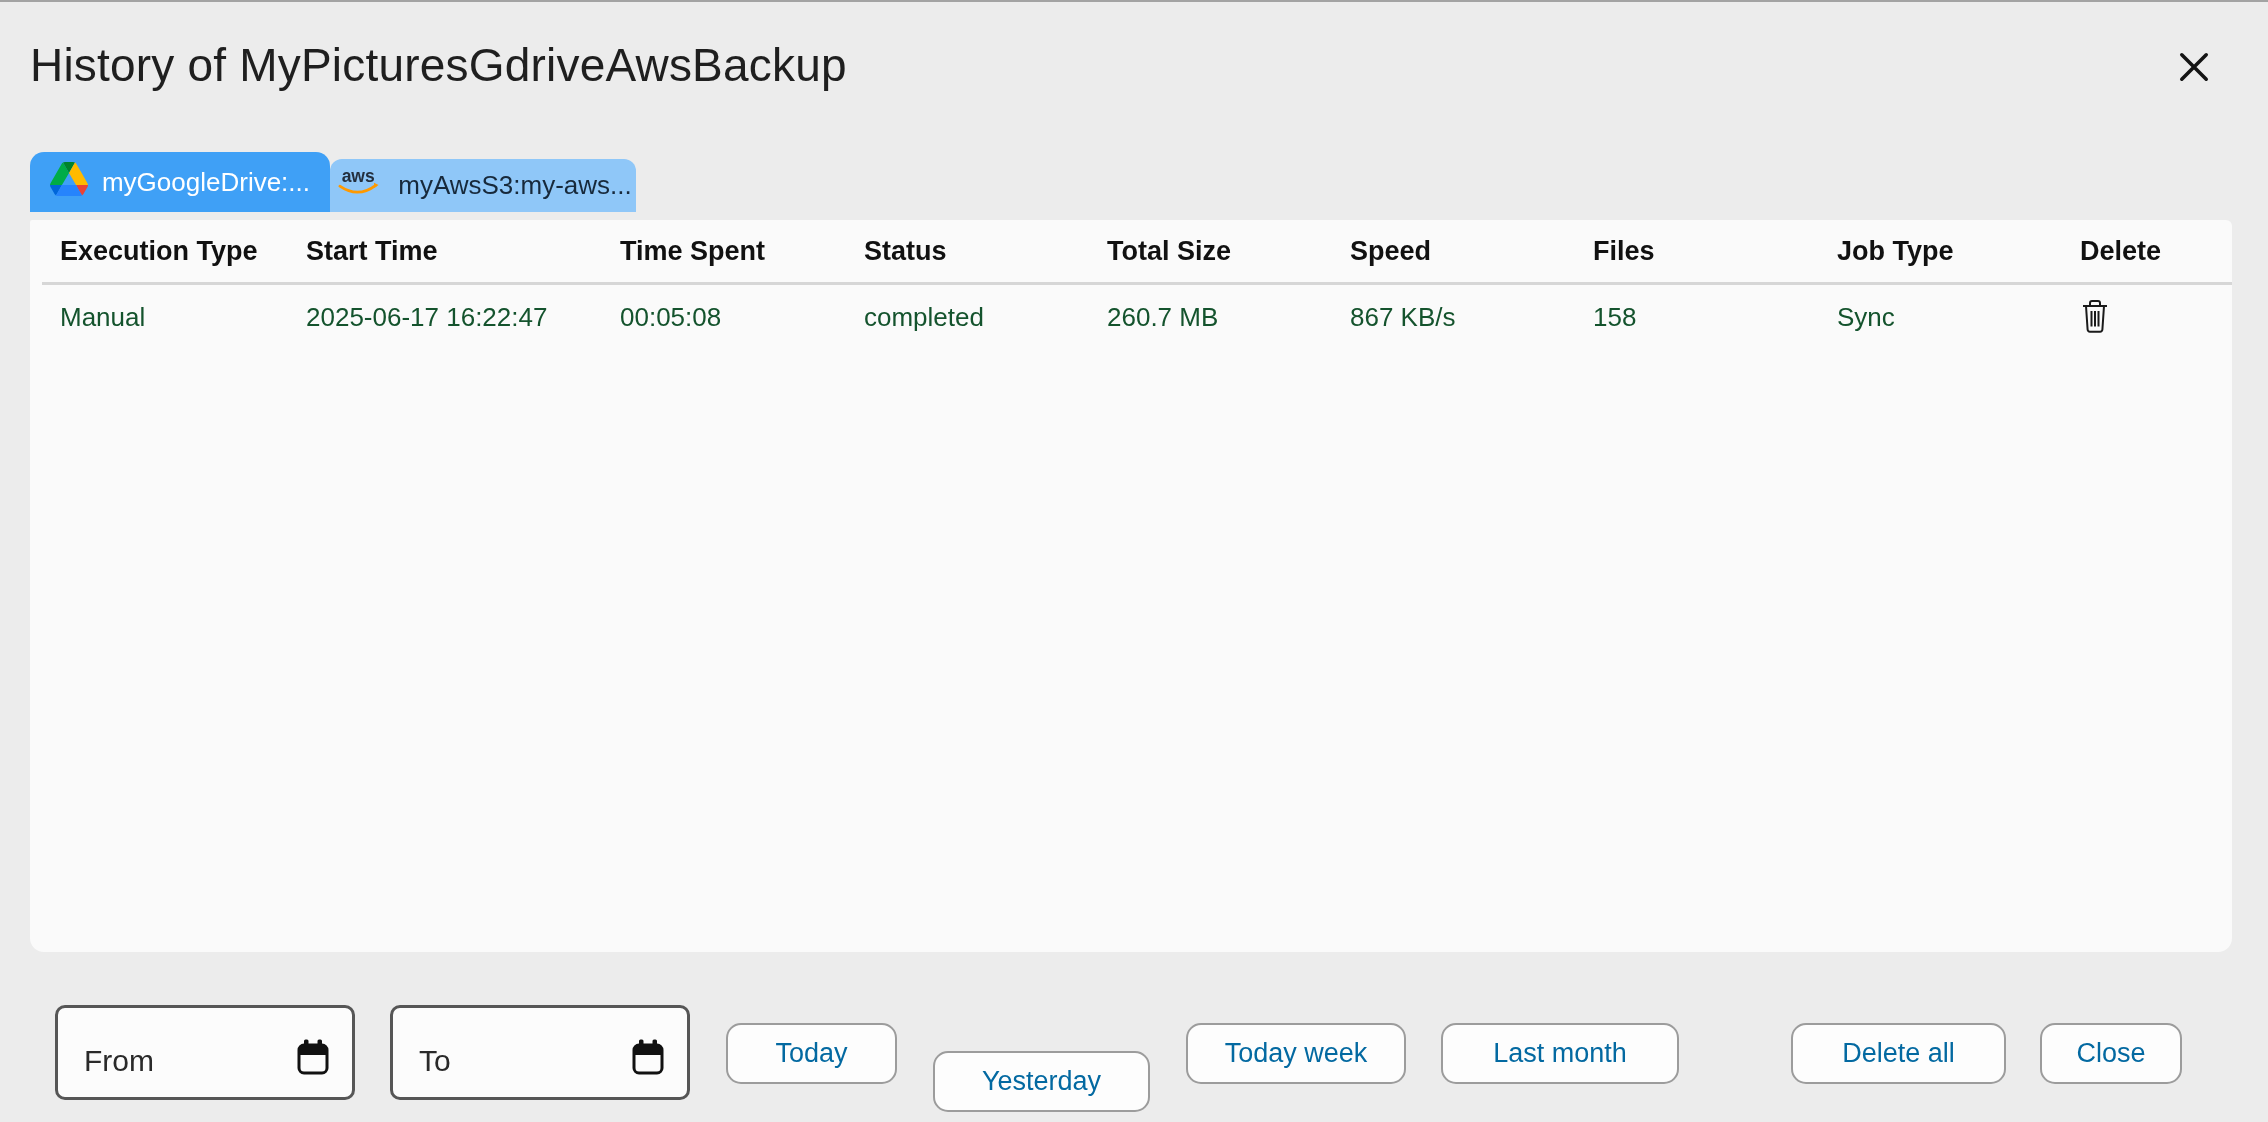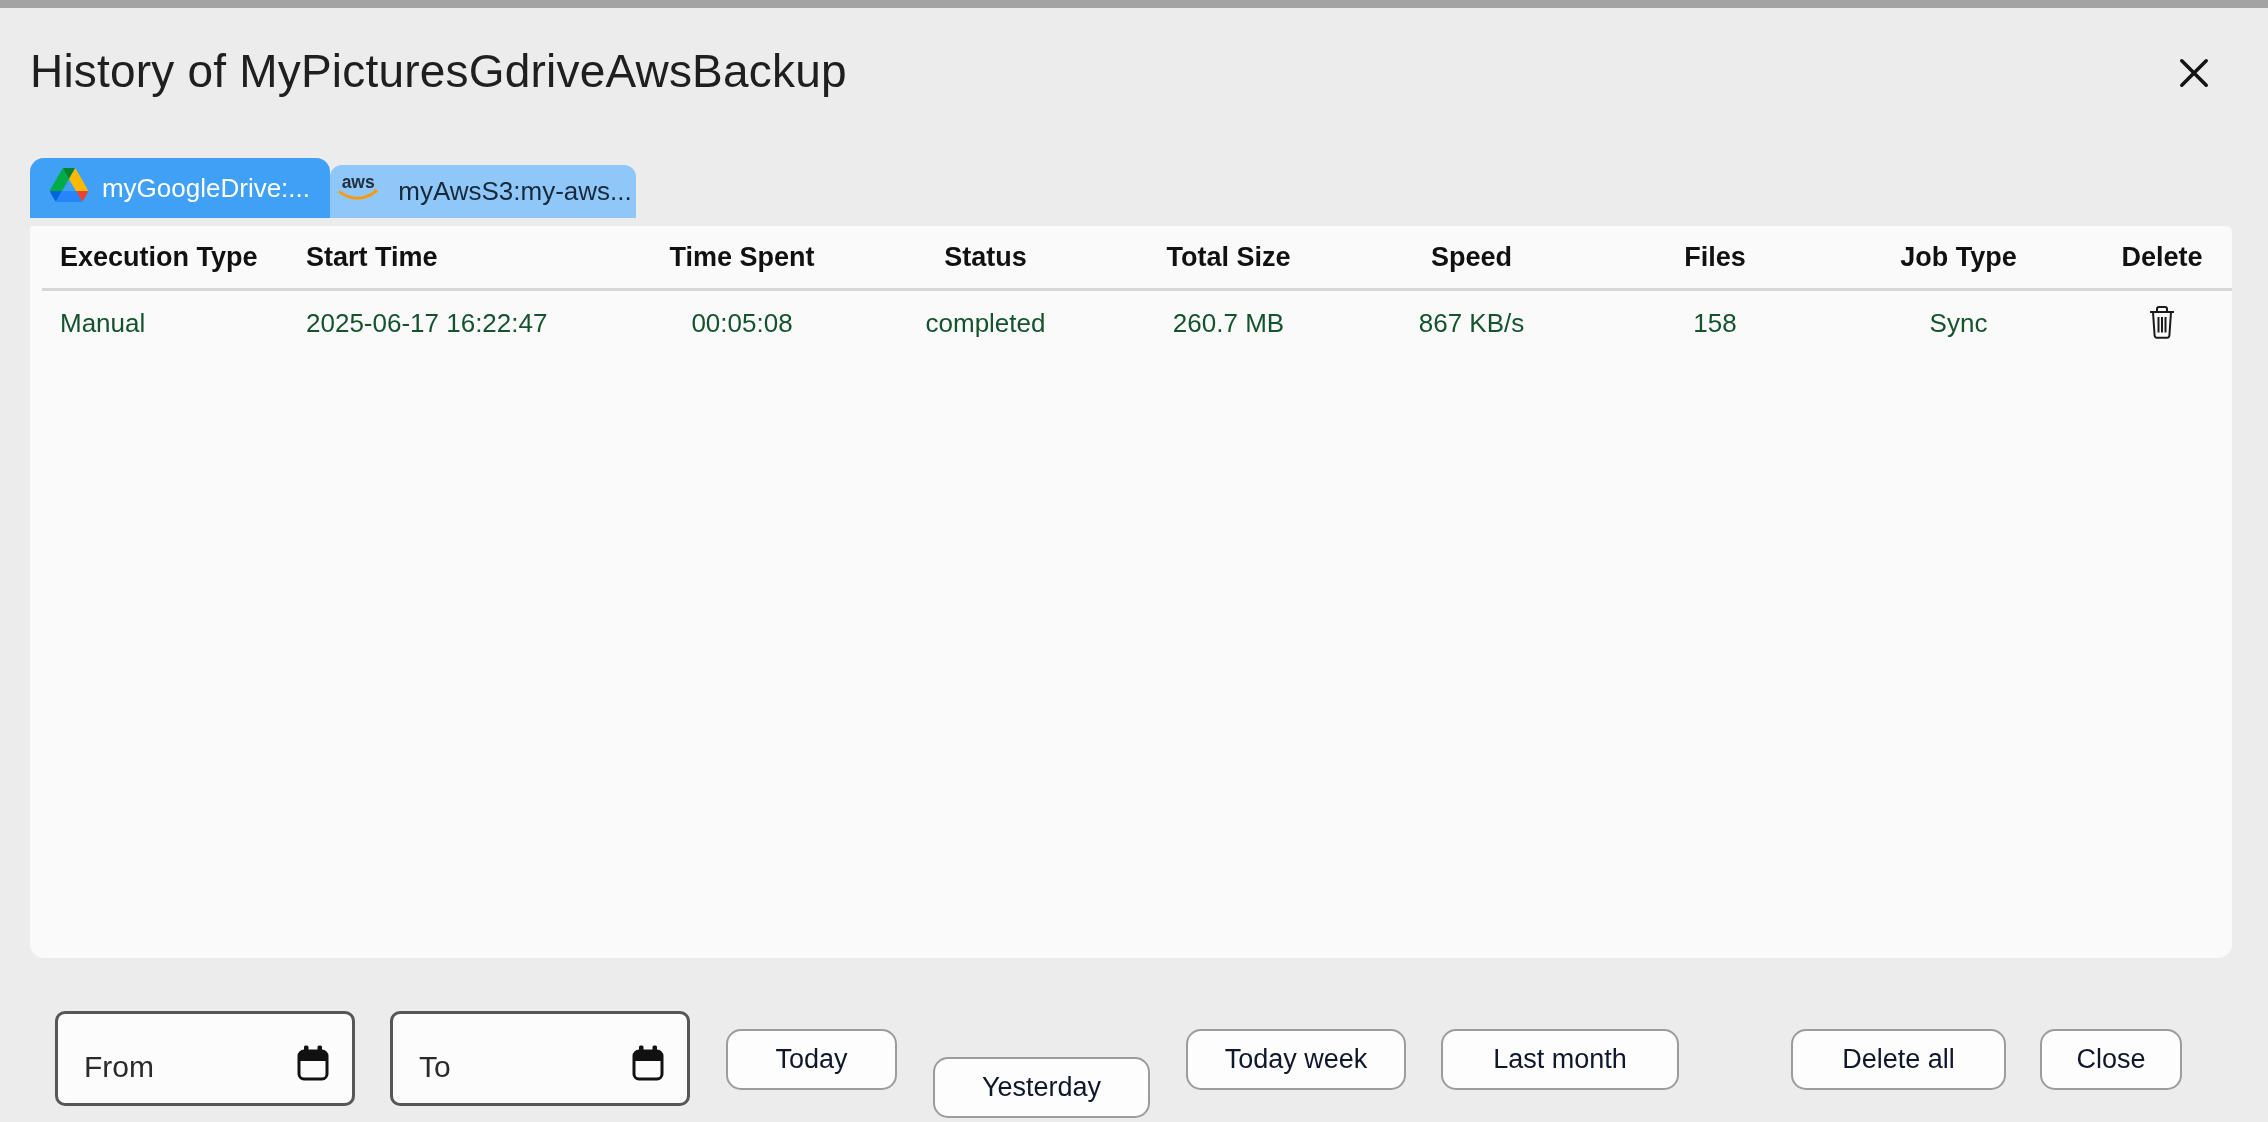--- a/index.html
+++ b/index.html
@@ -11,7 +11,7 @@
     overflow:hidden;
     color:#1b1b1b;
   }
-  .dialog { position:absolute; inset:0; border-top:8px solid #a3a3a3; }
+  .dialog { position:absolute; inset:0; border-top:2px solid #a3a3a3; }
 
   
   .title {

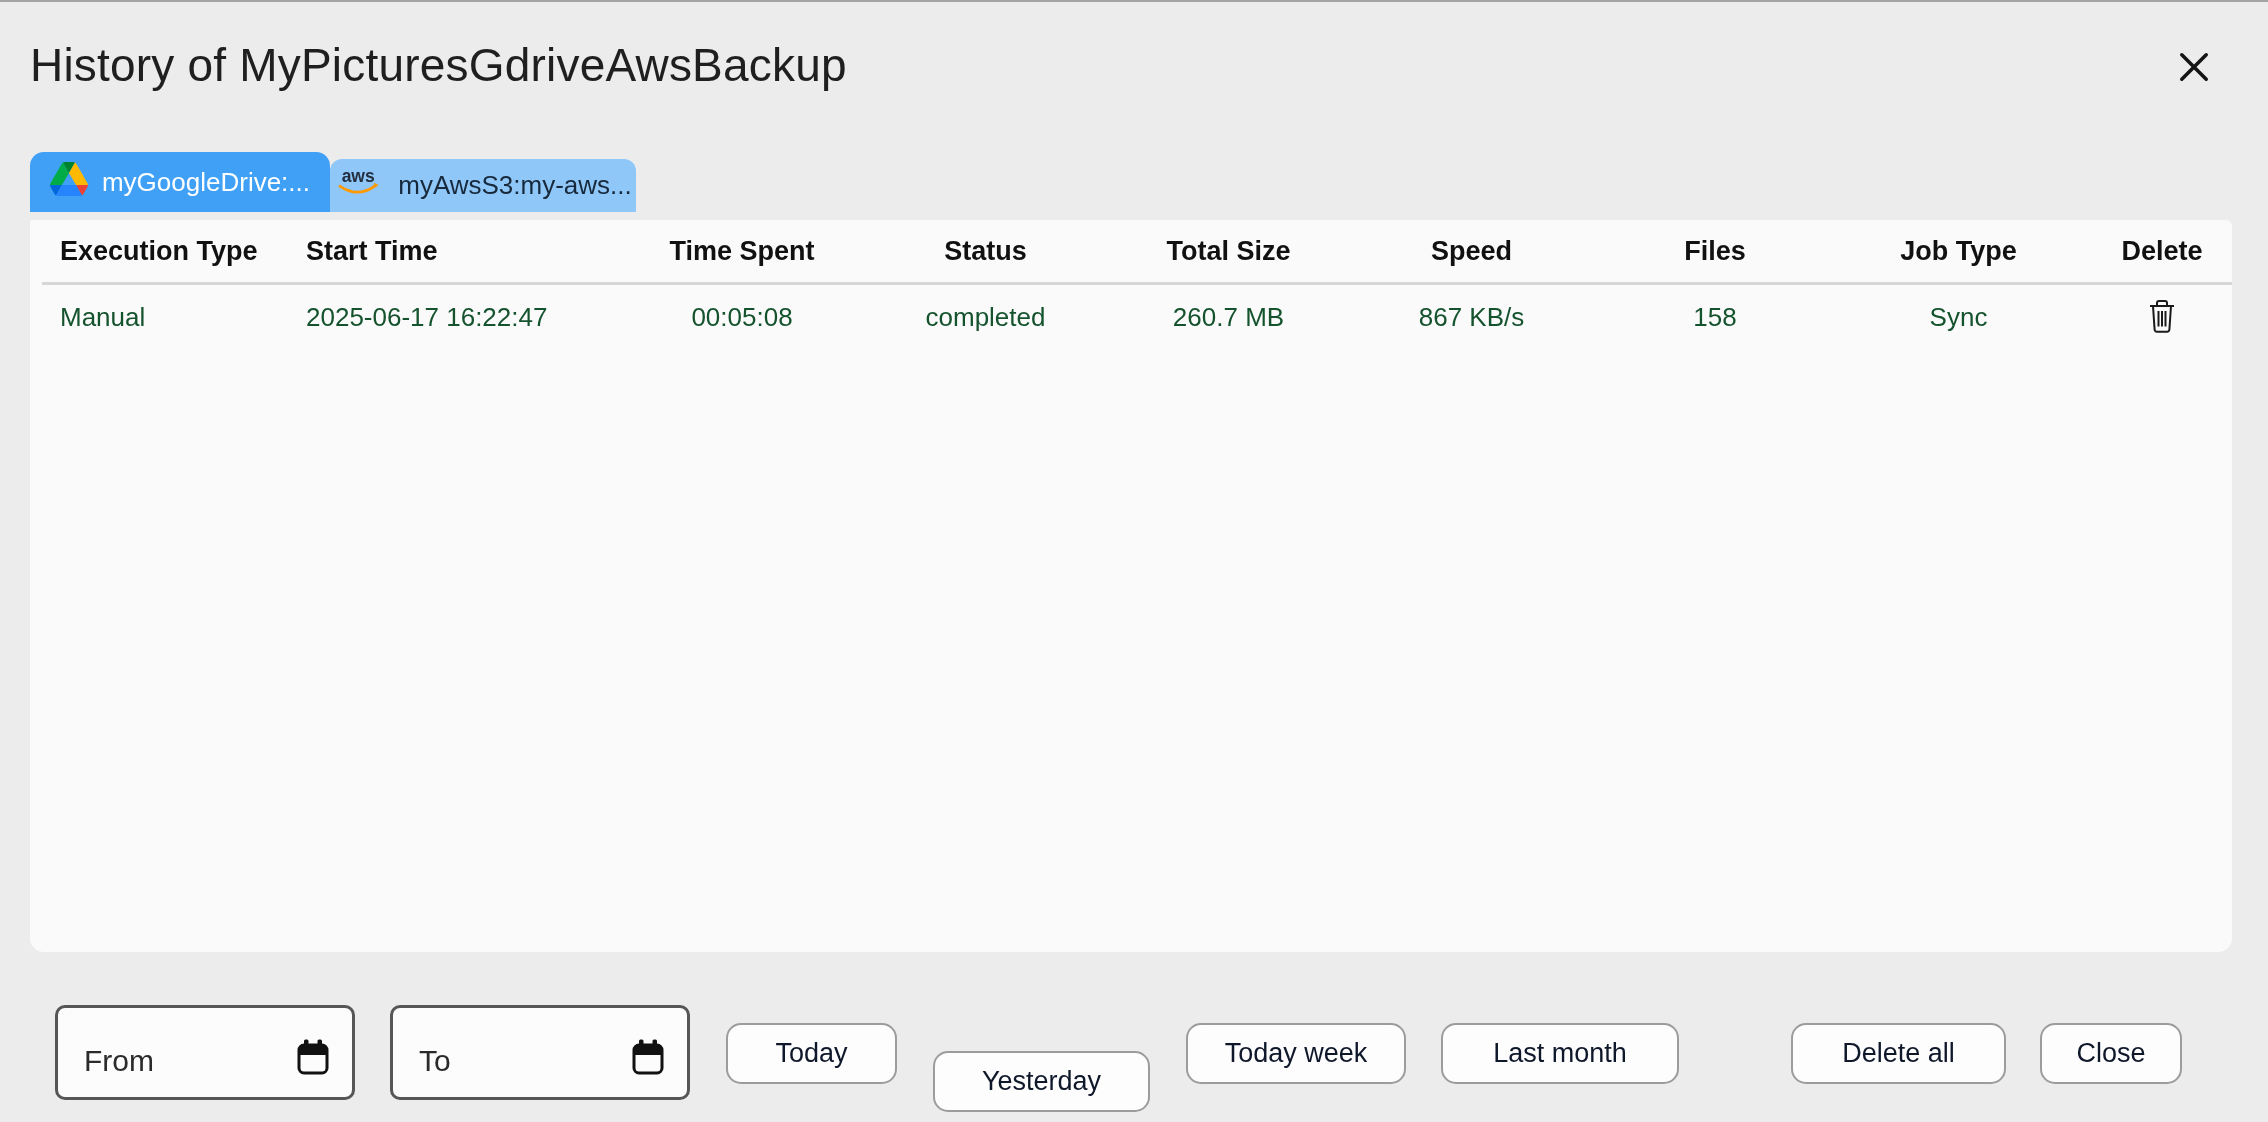--- a/index.html
+++ b/index.html
@@ -65,7 +65,7 @@
     font-weight:700; font-size:27px; color:#111;
   }
   .trow { height:64px; font-size:26px; color:#14532d; }
-  .cell { text-align:center; }
+  .cell { }
   .cell.left { text-align:left; }
   .cell.first { padding-left:18px; }
   .trash-btn {

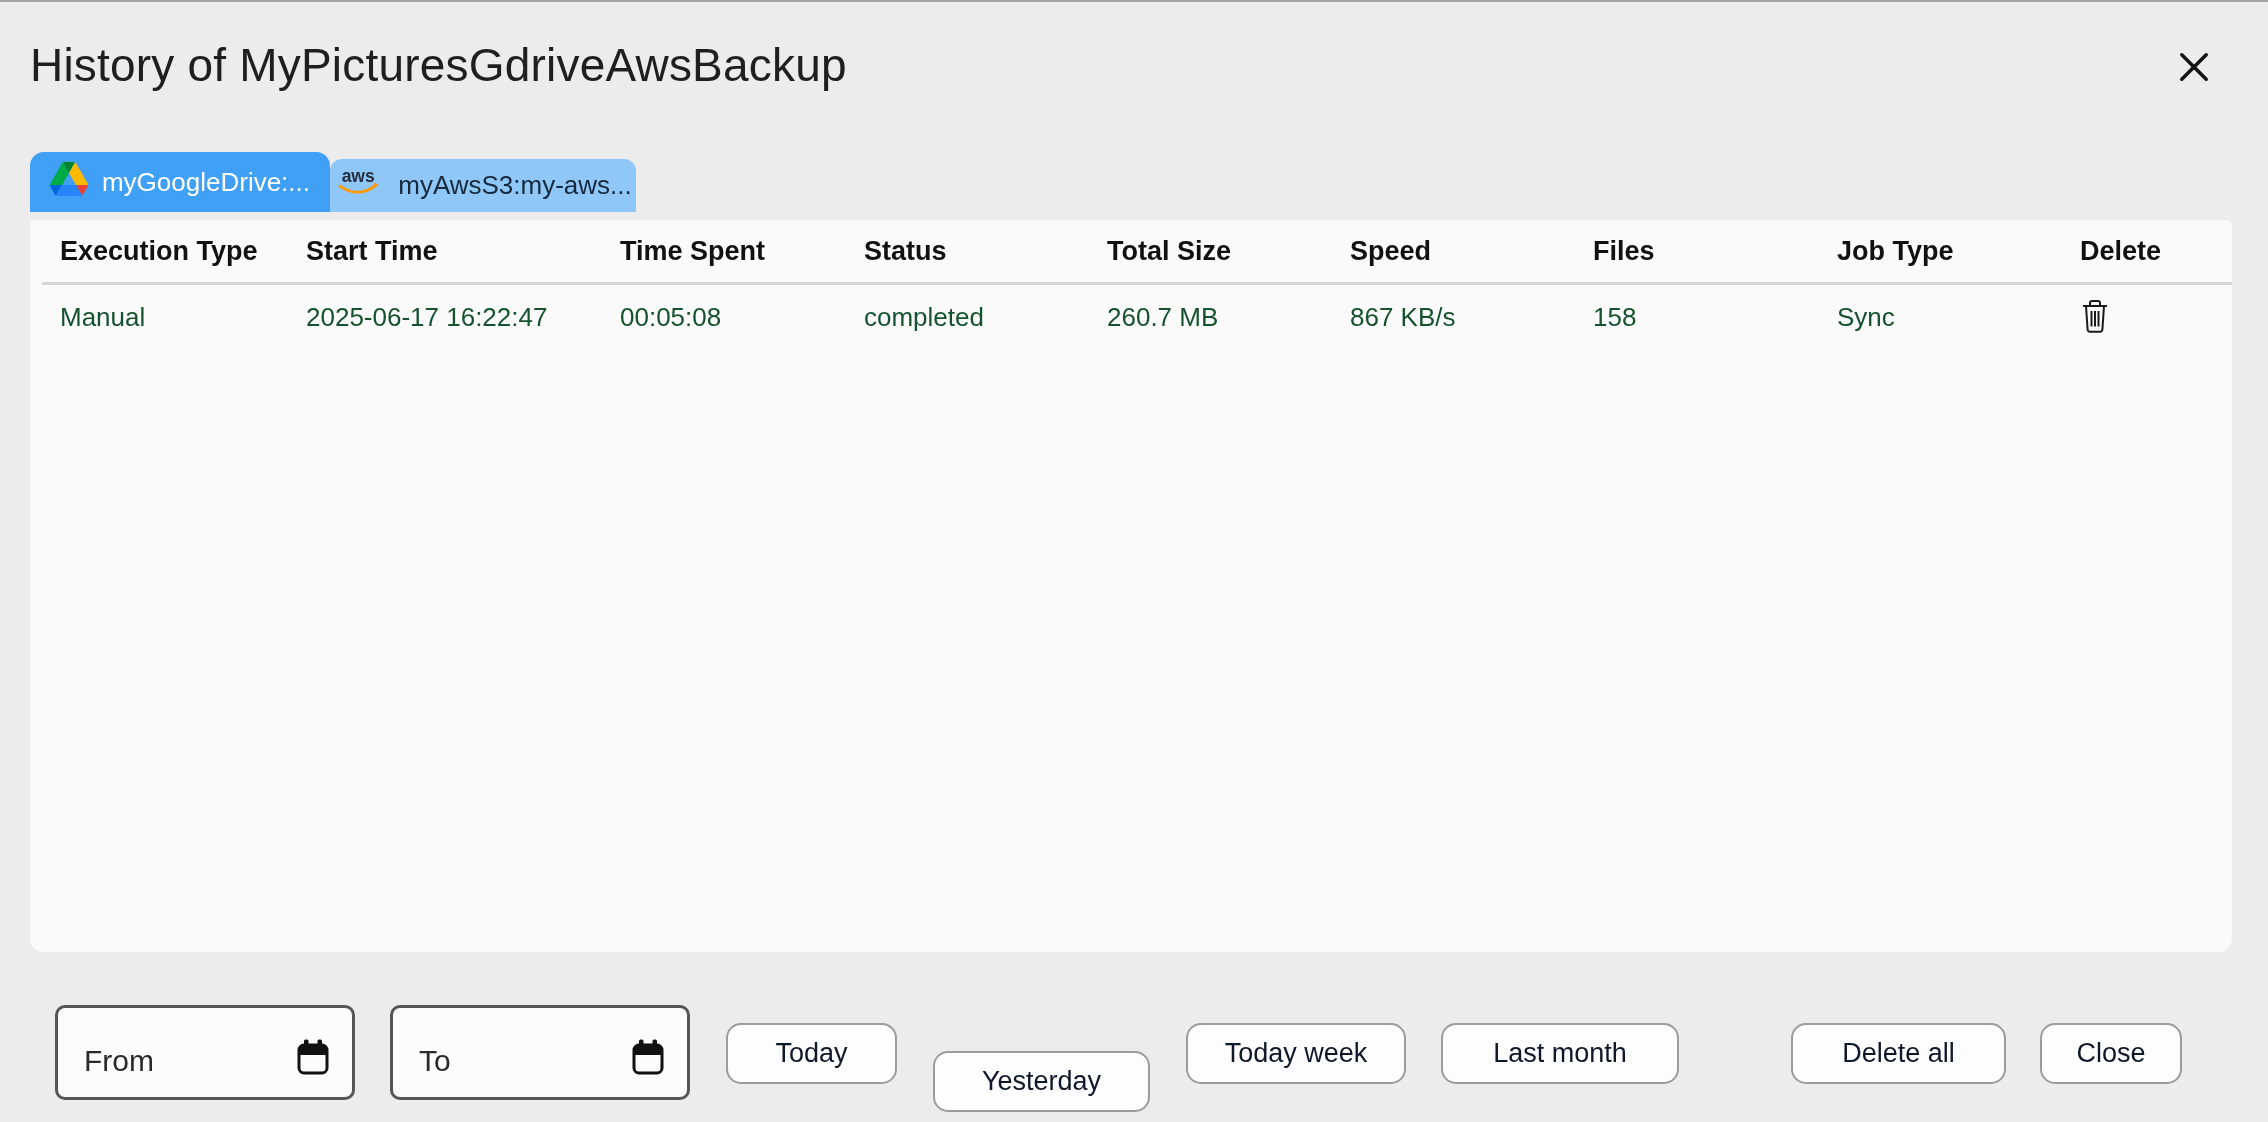--- a/index.html
+++ b/index.html
@@ -90,7 +90,7 @@
     position:absolute; top:1021px; height:61px;
     background:#fdfdfd;
     border:2px solid #9c9c9c; border-radius:15px;
-    font-size:27px; color:#0f172a; cursor:pointer;
+    font-size:27px; color:#0369a1; cursor:pointer;
     font-family:inherit;
     display:flex; align-items:center; justify-content:center;
   }

